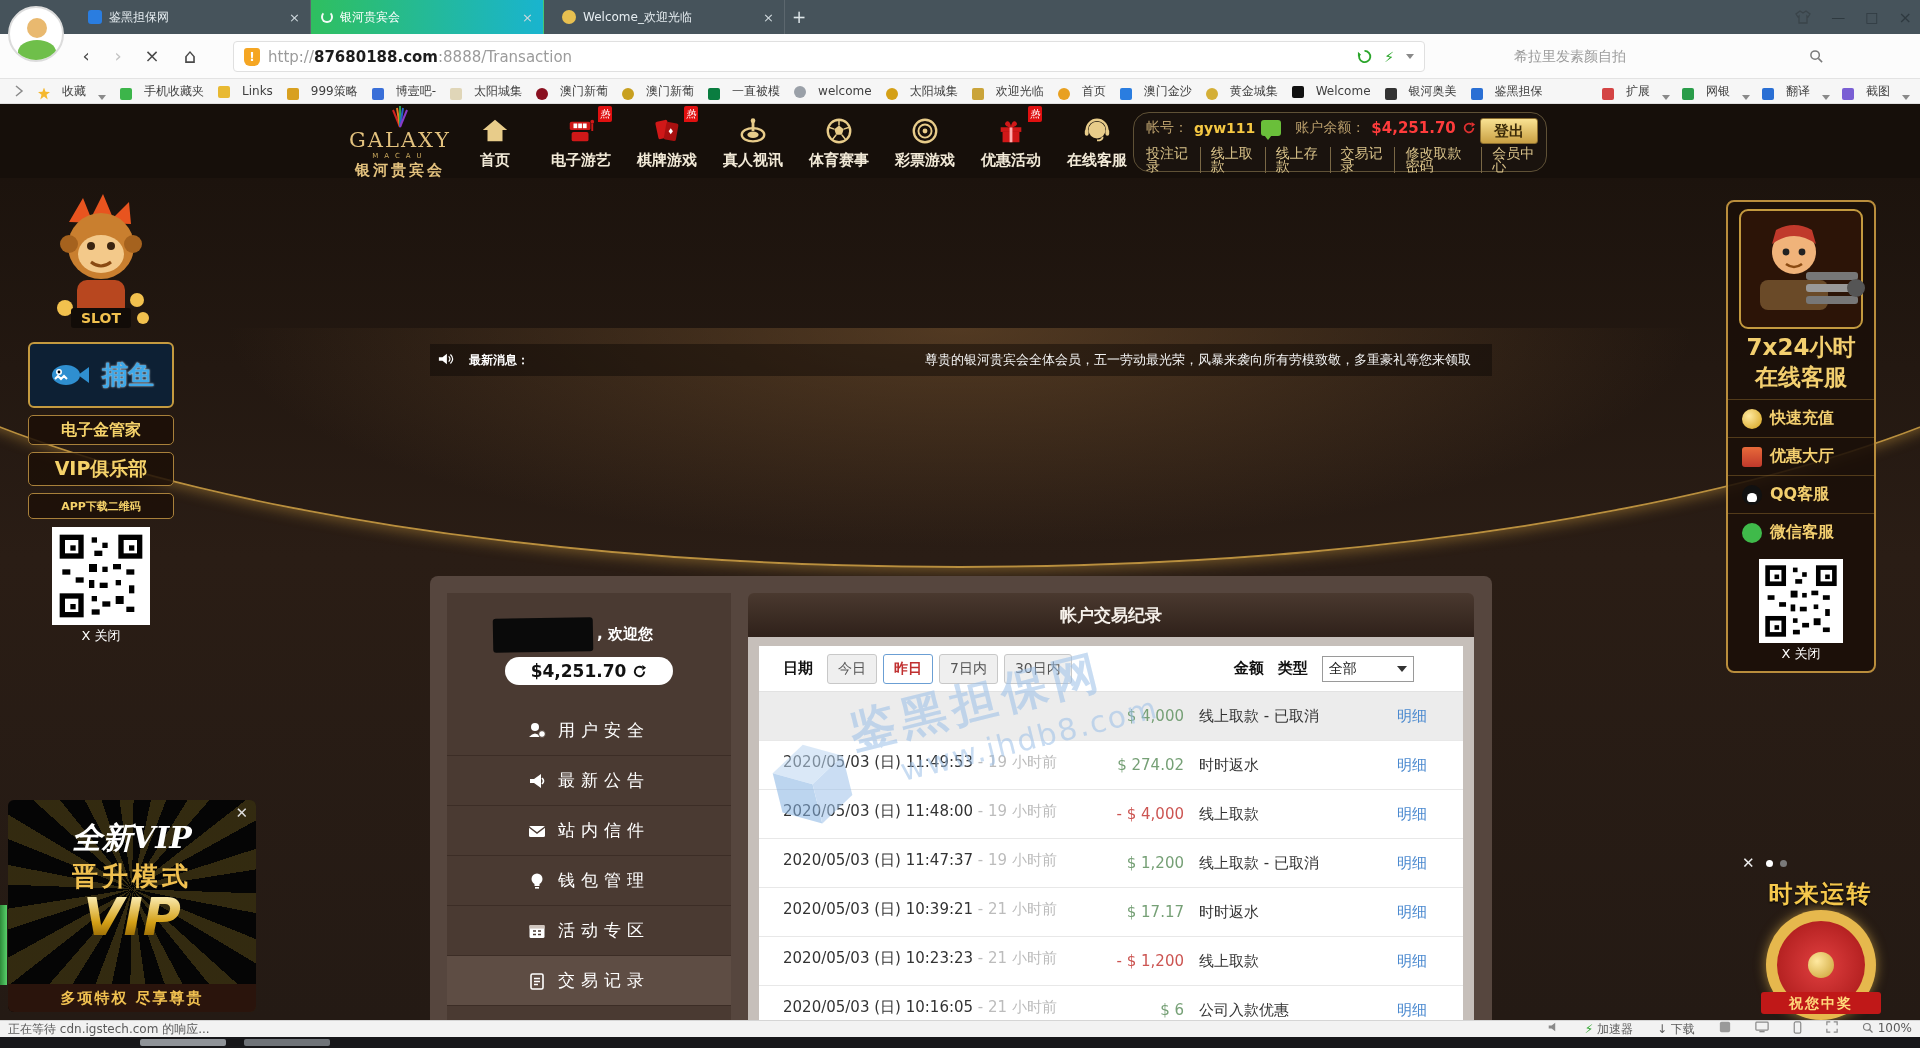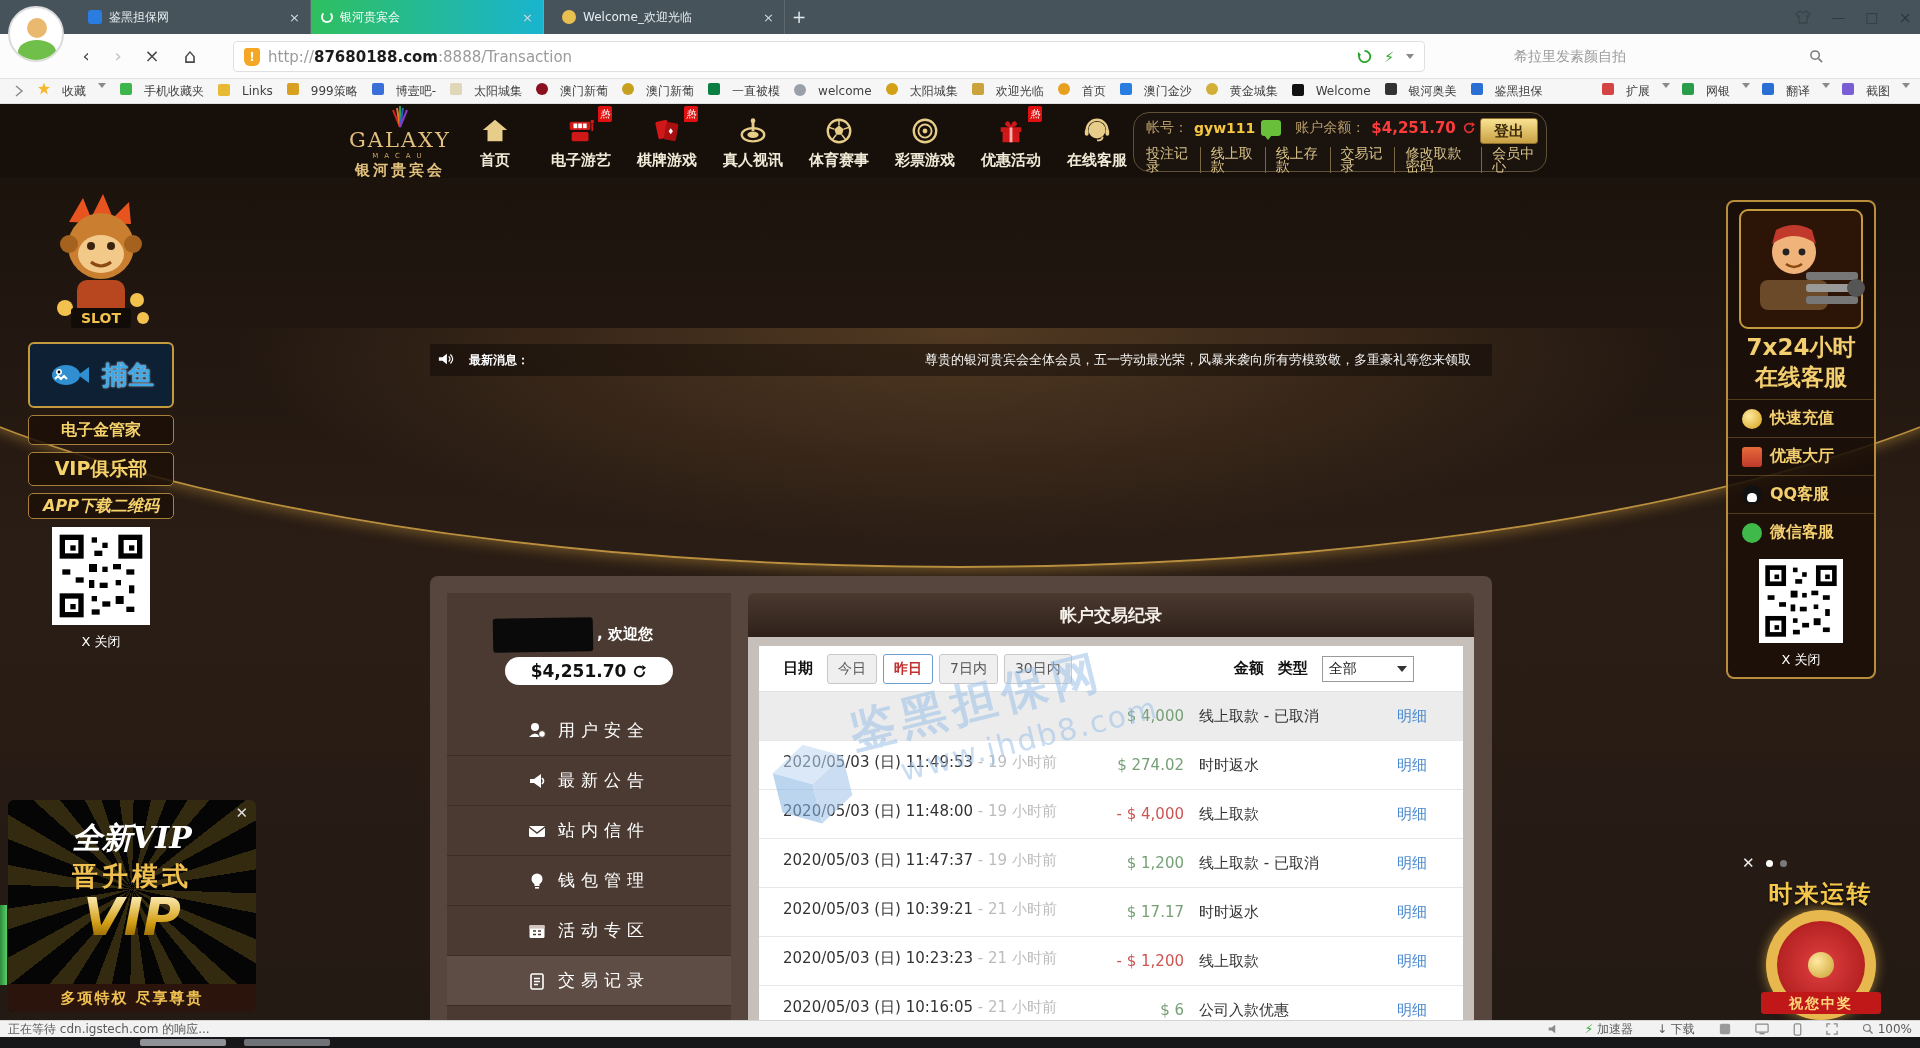--- a/index.html
+++ b/index.html
@@ -55,7 +55,7 @@
   .bmbar { position:absolute; left:0; top:79px; width:1920px; height:25px; background:#f6f6f6;
            border-bottom:1px solid #e0e0e0; display:flex; align-items:center; padding:0 10px 0 14px; gap:14px;
            font-size:12px; color:#3f3f3f; white-space:nowrap; }
-  .bm { display:flex; align-items:flex-start; gap:12px; }
+  .bm { display:flex; align-items:flex-end; gap:12px; }
   .bi { width:12px; height:12px; border-radius:2px; display:inline-block; flex:0 0 auto; }
   .bmtools { margin-left:auto; display:flex; align-items:center; gap:12px; }
   .b0{background:#f5b82e;clip-path:polygon(50% 0,63% 35%,100% 38%,71% 60%,81% 100%,50% 76%,19% 100%,29% 60%,0 38%,37% 35%);}

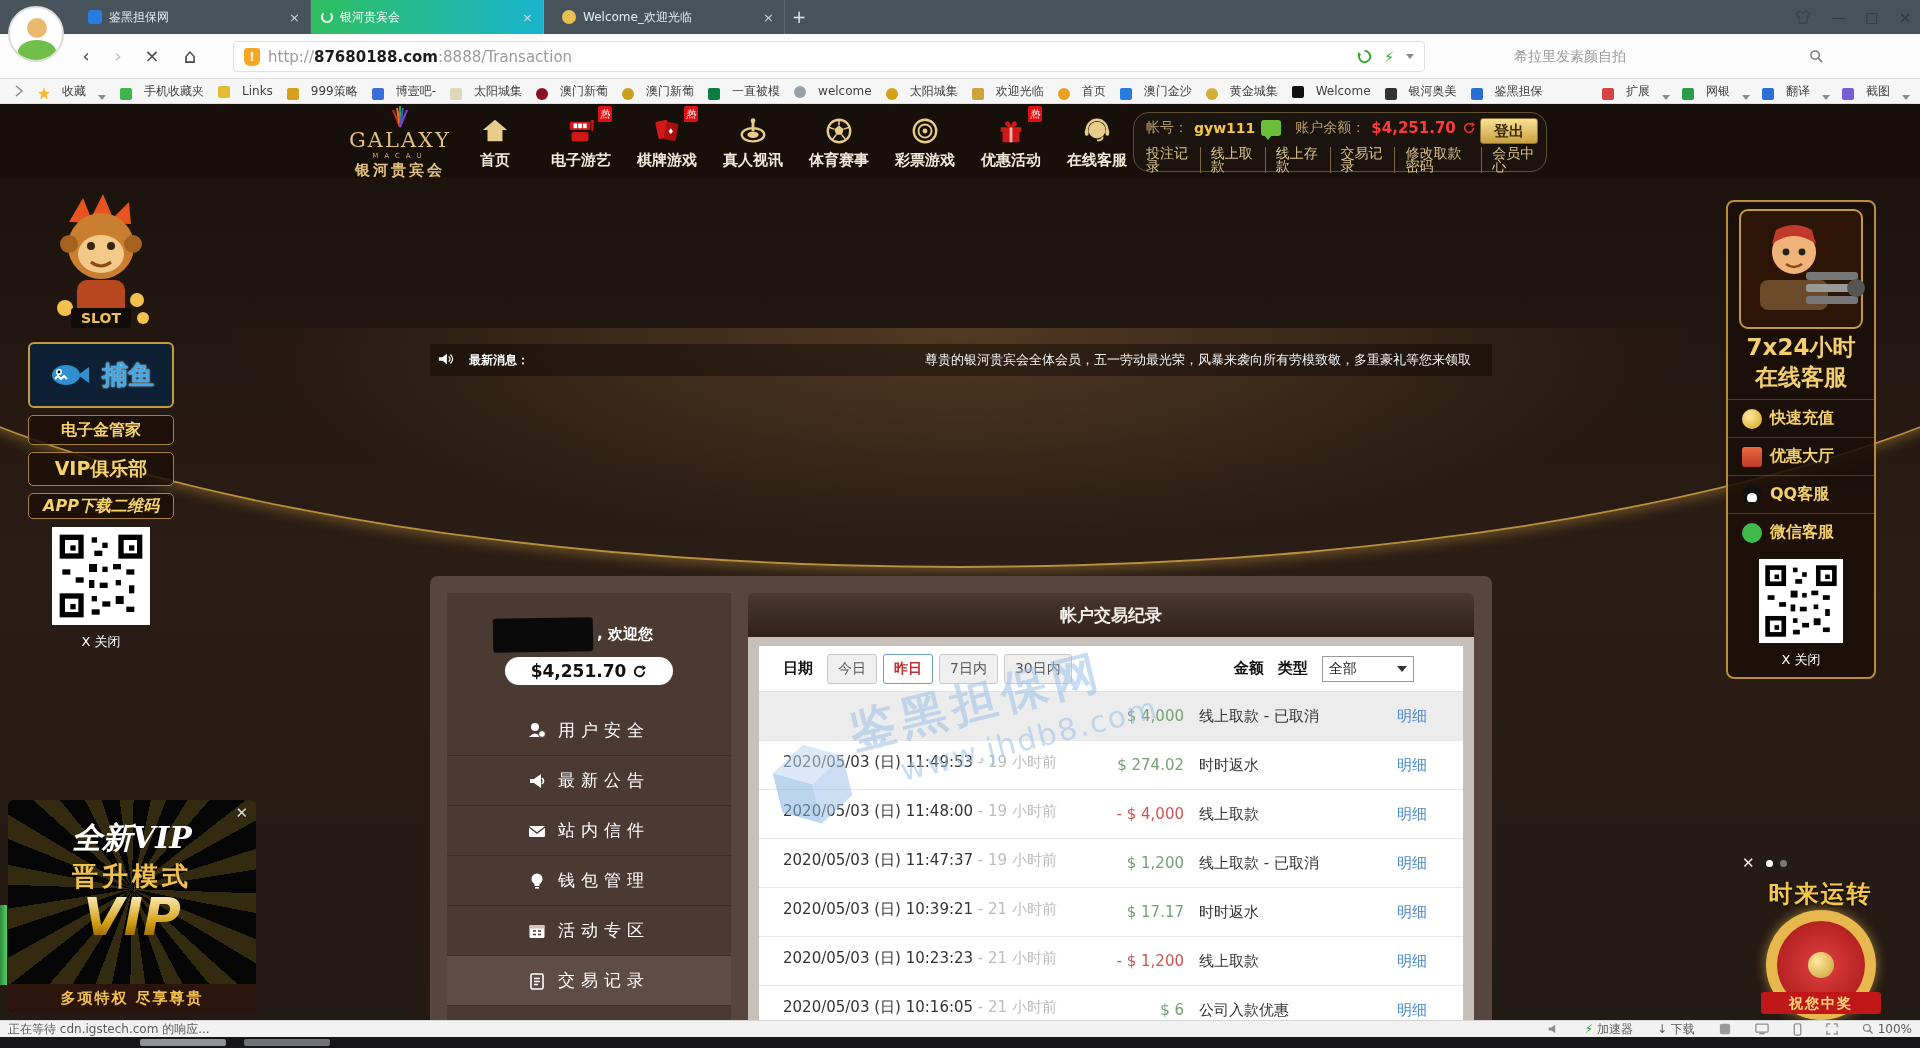--- a/index.html
+++ b/index.html
@@ -160,7 +160,7 @@
   .fishtxt { font-size:26px; font-weight:bold; color:#3fa8e8; text-shadow:0 0 2px #fff; }
   .goldbox { margin-top:7px; border:1px solid #a8803a; border-radius:5px; background:rgba(28,15,7,.85);
              color:#f5d26a; font-weight:bold; display:flex; align-items:center; justify-content:center; }
-  .gb1 { height:30px; font-size:16px; } .gb2 { height:34px; font-size:19px; } .gb3 { height:26px; font-size:16px;font-style:italic; }
+  .gb1 { height:30px; font-size:16px; } .gb2 { height:34px; font-size:19px; } .gb3 { height:26px; font-size:11px; }
   .qrbox { margin:8px auto 0; width:98px; height:98px; background:#fff; padding:5px; }
   .closex { margin-top:8px; color:#fff; font-size:13px; }
   .rwidget { position:absolute; left:1726px; top:22px; width:150px; z-index:7; text-align:center;

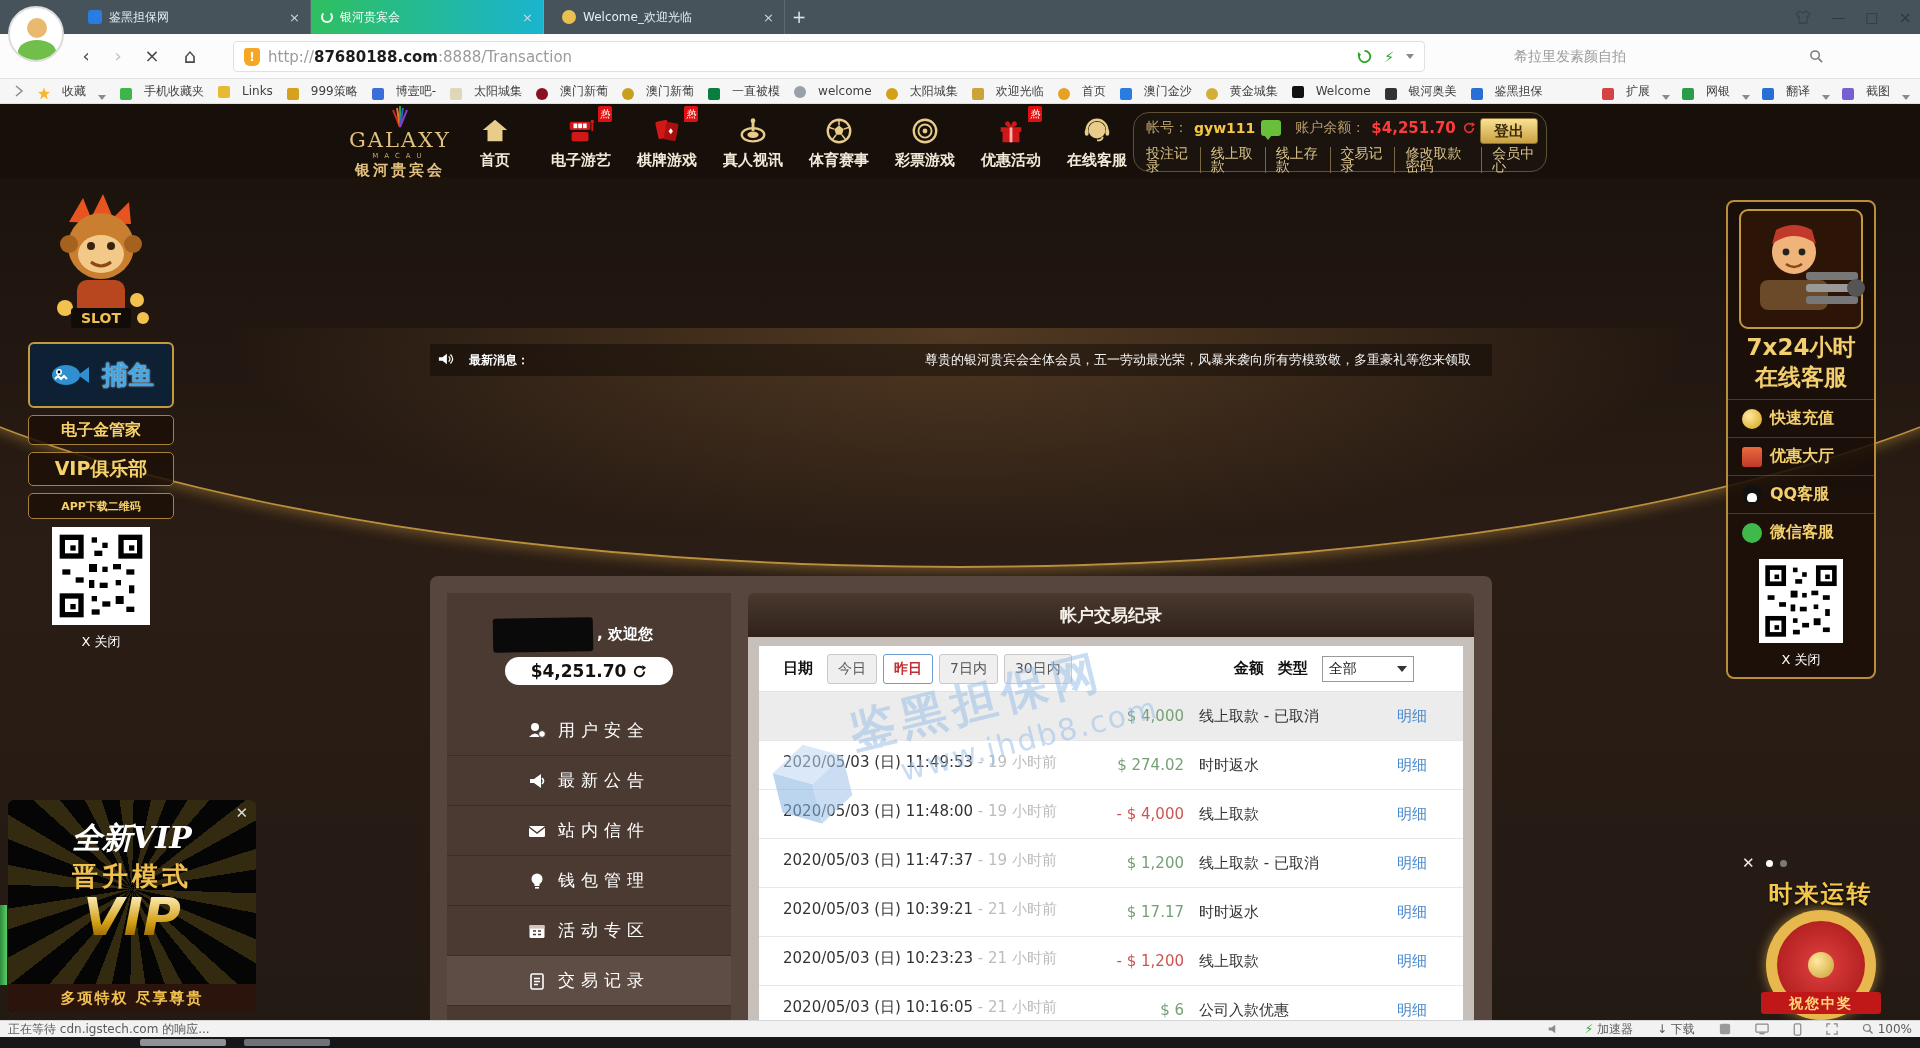--- a/index.html
+++ b/index.html
@@ -162,7 +162,7 @@
              color:#f5d26a; font-weight:bold; display:flex; align-items:center; justify-content:center; }
   .gb1 { height:30px; font-size:16px; } .gb2 { height:34px; font-size:19px; } .gb3 { height:26px; font-size:11px; }
   .qrbox { margin:8px auto 0; width:98px; height:98px; background:#fff; padding:5px; }
-  .closex { margin-top:8px; color:#fff; font-size:13px; }
+  .closex { margin-top:2px; color:#fff; font-size:13px; }
   .rwidget { position:absolute; left:1726px; top:22px; width:150px; z-index:7; text-align:center;
              border:2px solid #b98d3c; border-radius:8px; background:rgba(26,15,8,.88); padding-bottom:8px; }
   .rw-title { color:#f3cf6f; font-size:23px; font-weight:bold; line-height:1.2; margin-top:2px; }

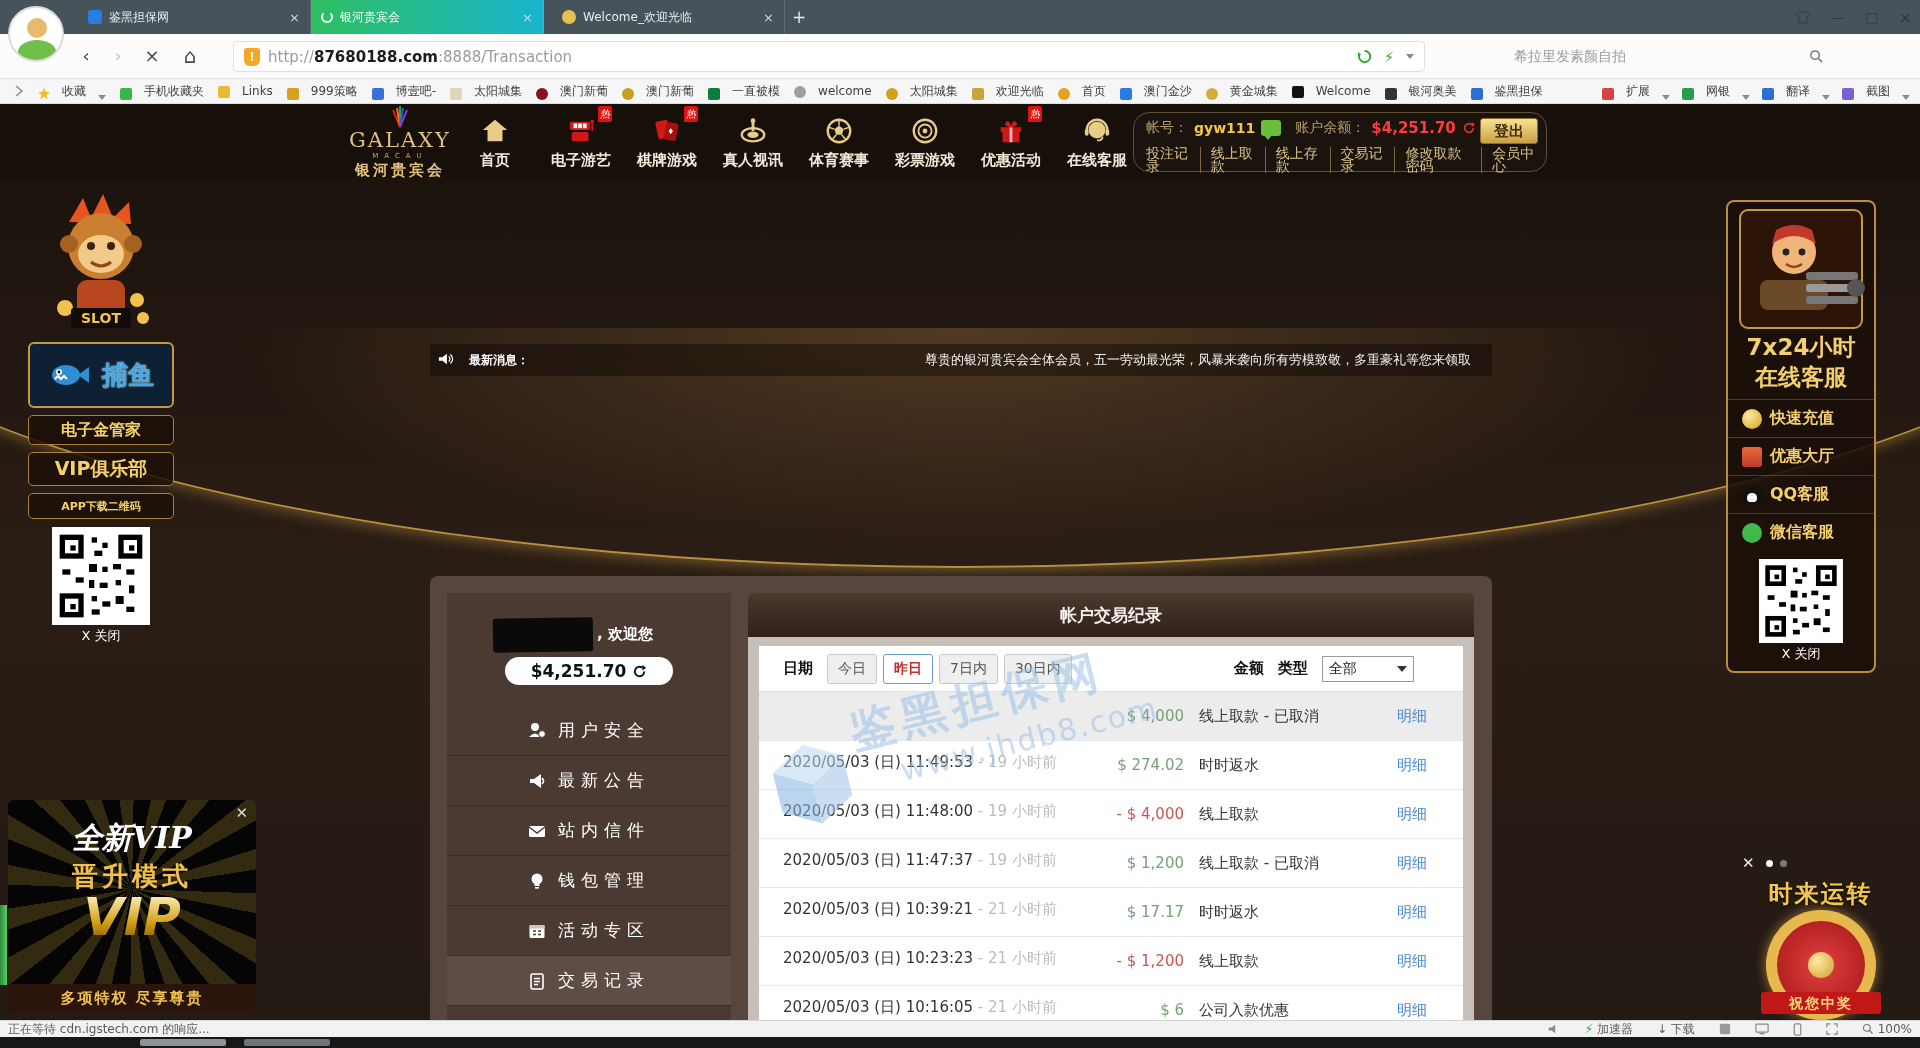--- a/index.html
+++ b/index.html
@@ -210,7 +210,7 @@
   .statusbar { position:absolute; left:0; top:1020px; width:1920px; height:17px; background:#f2f2f2;
                border-top:1px solid #d5d5d5; display:flex; align-items:center; padding:0 8px; gap:18px;
                font-size:12px; color:#5a5a5a; z-index:20; }
-  .stright { margin-left:auto; display:flex; align-items:center; gap:24px; }
+  .stright { margin-left:auto; display:flex; gap:24px; }
   .bolt { color:#2aa52a; font-weight:bold; }
   .taskbar { position:absolute; left:0; top:1037px; width:1920px; height:11px; background:#17171a; z-index:20; }
   .tb1 { position:absolute; left:140px; top:2px; width:86px; height:7px; background:#8f9398; border-radius:2px; }

